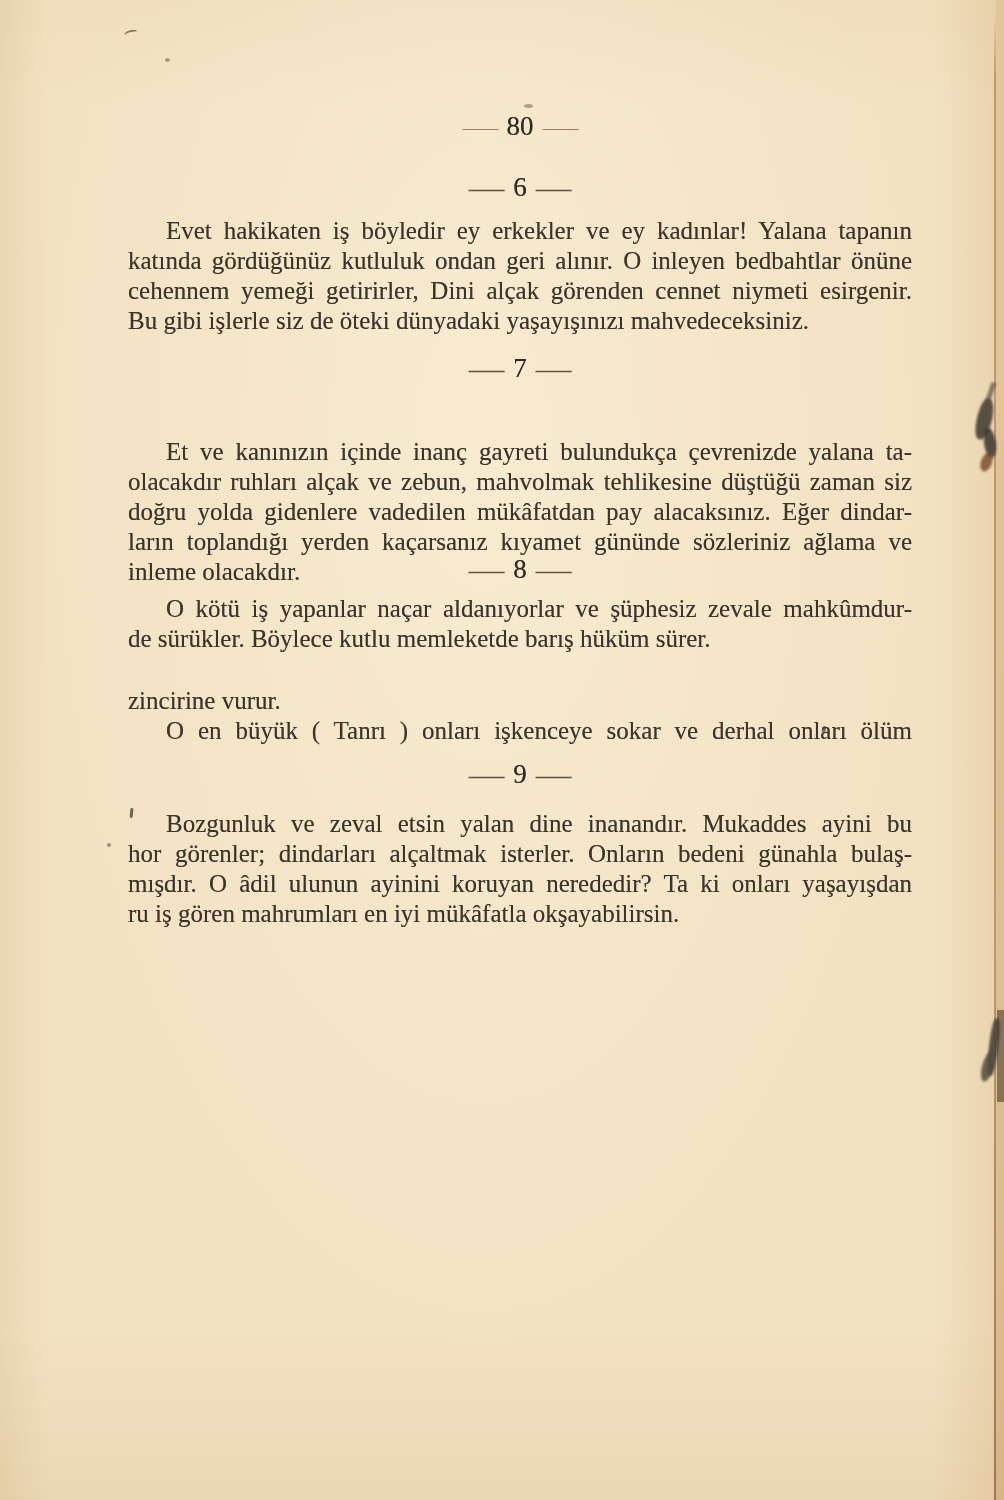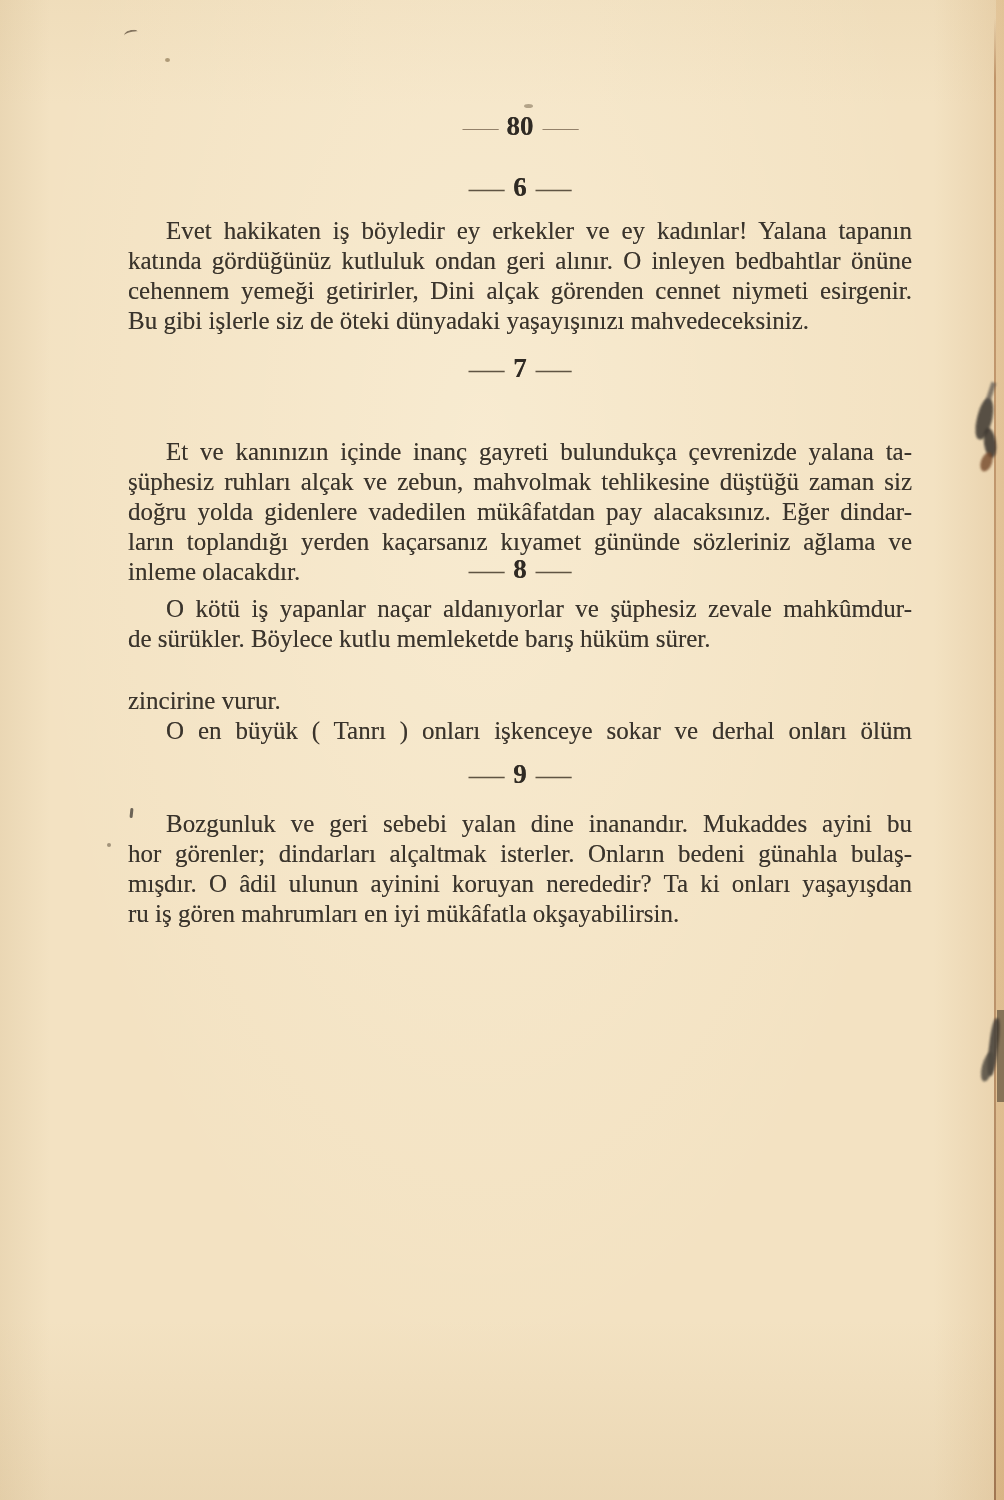--- a/index.html
+++ b/index.html
@@ -23,7 +23,7 @@
   .line.first{text-indent:38px;}
   .line.last{text-align:left;text-align-last:left;}
   .heading{line-height:32px;text-align:center;color:#2f2a24;}
-  .heading .num{font-size:27px;font-weight:bold;margin:0 16px;
+  .heading .num{font-size:27px;font-weight:normal;margin:0 16px;
     text-shadow:0 0 0.6px rgba(47,42,36,0.7);}
   .heading .dash{font-size:21px;font-weight:bold;color:#5f5443;
     display:inline-block;transform:scaleX(1.7);letter-spacing:0;}

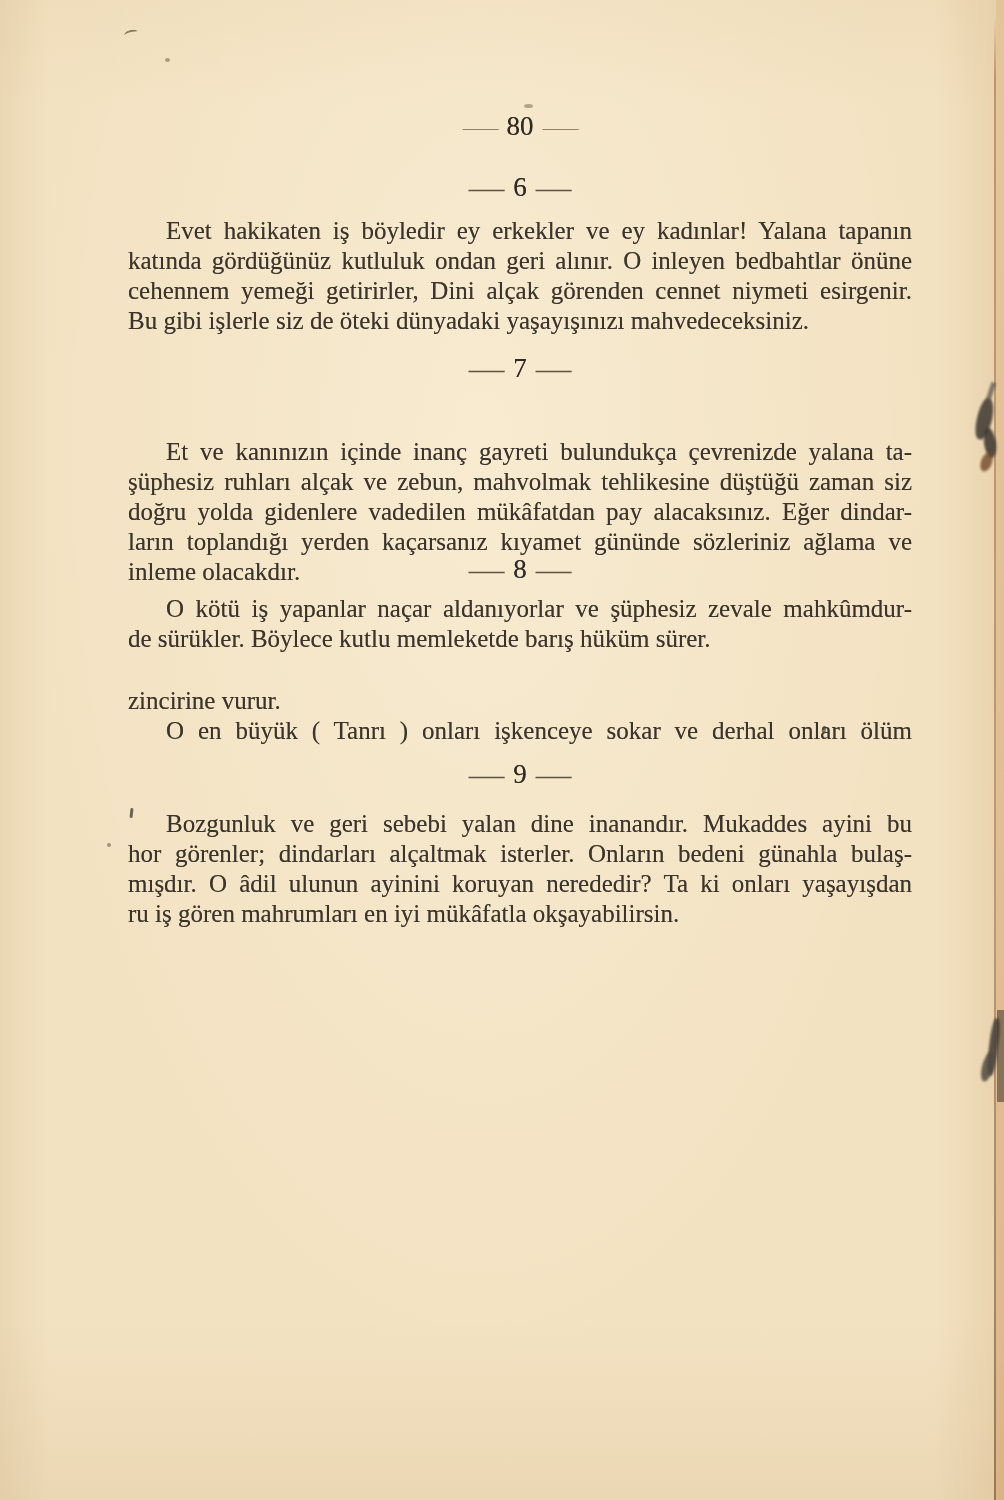--- a/index.html
+++ b/index.html
@@ -104,7 +104,7 @@
   </div>
   <div class="block bodytext" style="top:397px;margin-top:40px;">
     <div class="line first">Et ve kanınızın içinde inanç gayreti bulundukça çevrenizde yalana ta-</div>
-    <div class="line">şüphesiz ruhları alçak ve zebun, mahvolmak tehlikesine düştüğü zaman siz</div>
+    <div class="line">olacakdır ruhları alçak ve zebun, mahvolmak tehlikesine düştüğü zaman siz</div>
     <div class="line">doğru yolda gidenlere vadedilen mükâfatdan pay alacaksınız. Eğer dindar-</div>
     <div class="line">ların toplandığı yerden kaçarsanız kıyamet gününde sözleriniz ağlama ve</div>
     <div class="line last">inleme olacakdır.</div>

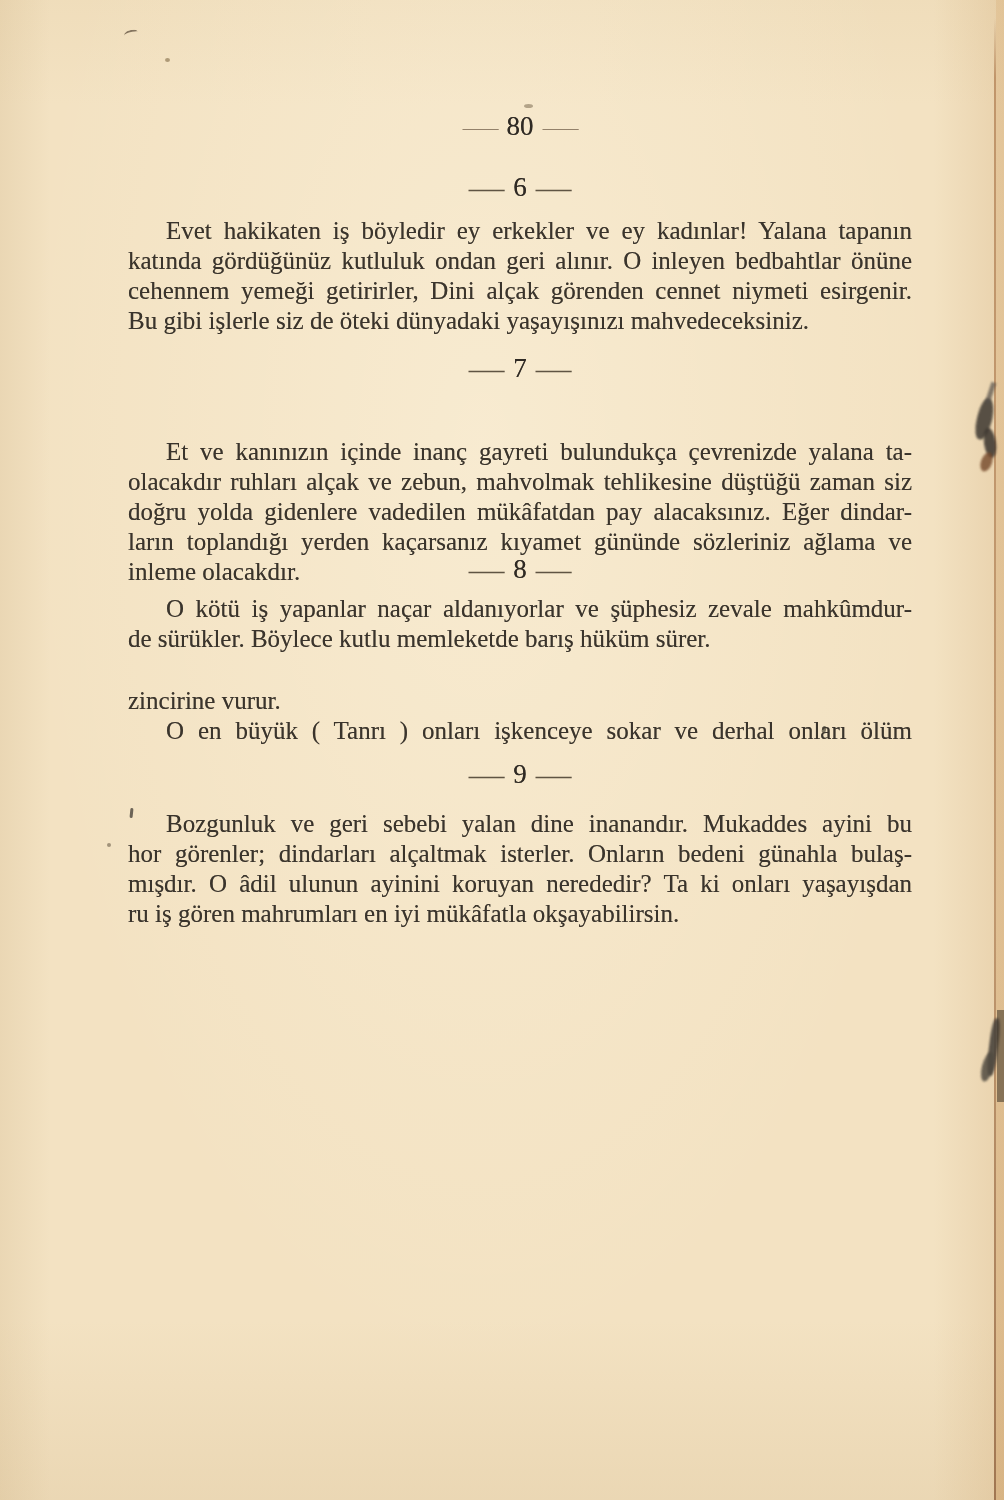--- a/index.html
+++ b/index.html
@@ -126,7 +126,7 @@
     <span class="dash">—</span><span class="num">9</span><span class="dash">—</span>
   </div>
   <div class="block bodytext" style="top:809px;">
-    <div class="line first">Bozgunluk ve geri sebebi yalan dine inanandır. Mukaddes ayini bu</div>
+    <div class="line first">Bozgunluk ve zeval etsin yalan dine inanandır. Mukaddes ayini bu</div>
     <div class="line">hor görenler; dindarları alçaltmak isterler. Onların bedeni günahla bulaş-</div>
     <div class="line">mışdır. O âdil ulunun ayinini koruyan nerededir? Ta ki onları yaşayışdan</div>
     <div class="line last">ru iş gören mahrumları en iyi mükâfatla okşayabilirsin.</div>

